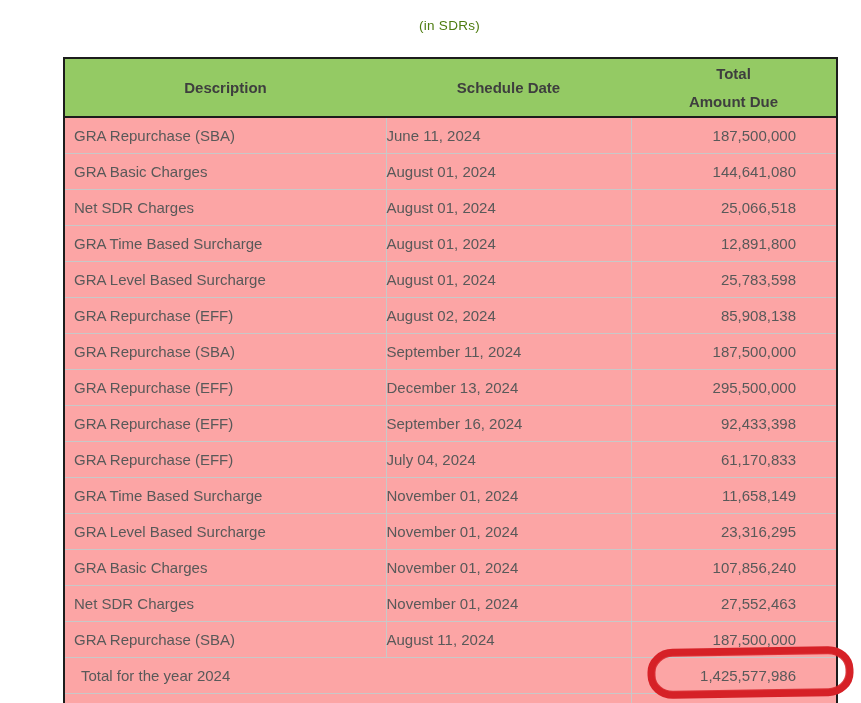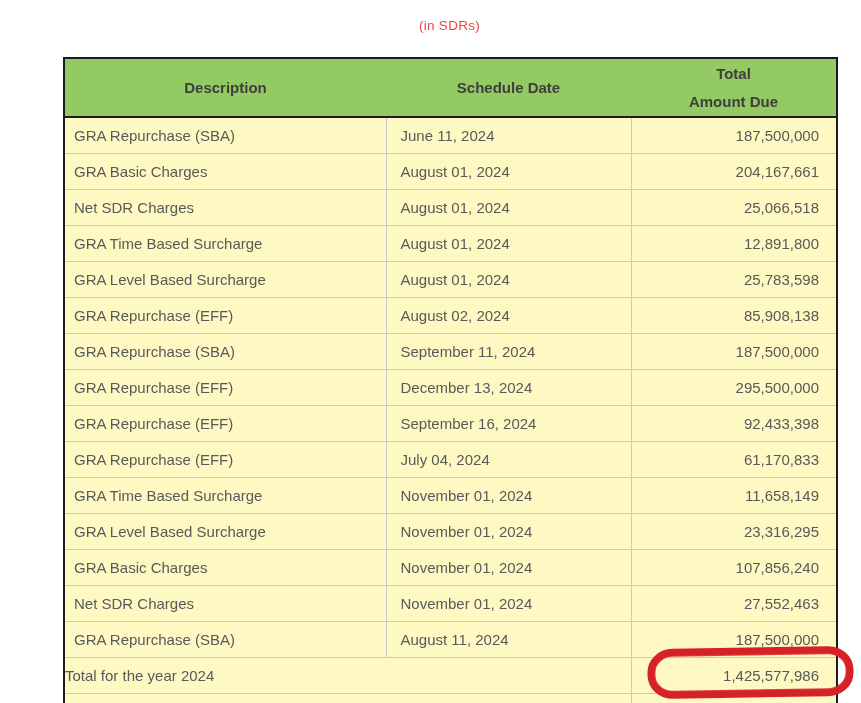--- a/index.html
+++ b/index.html
@@ -21,7 +21,7 @@
     width: 773px;
     text-align: center;
     font-size: 13.5px;
-    color: #ef4444;
+    color: #4d7c0f;
     letter-spacing: 0.3px;
   }
   .sdr-table {

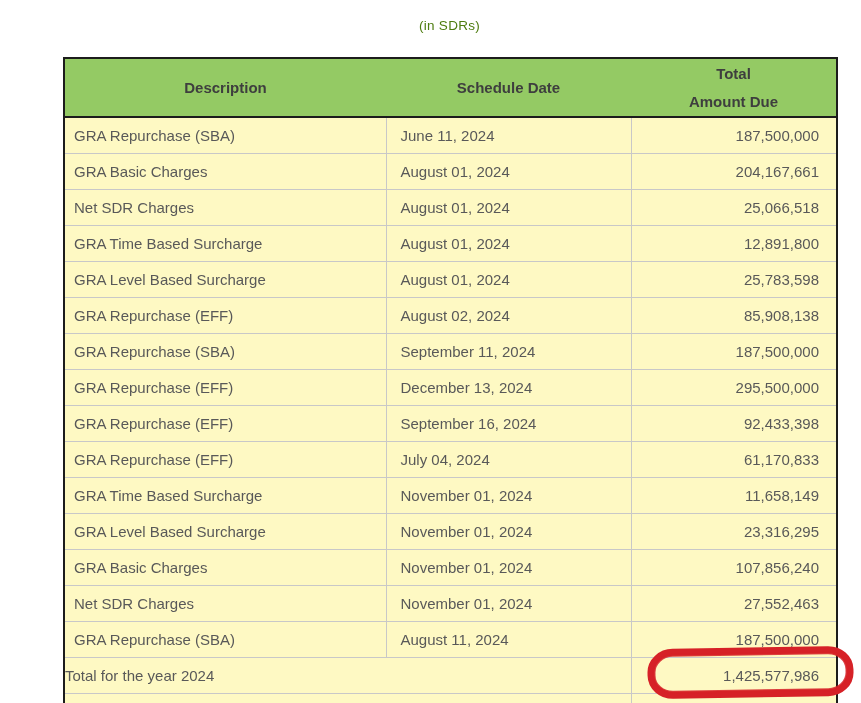--- a/index.html
+++ b/index.html
@@ -57,7 +57,7 @@
     height: 35px;
     vertical-align: middle;
     padding: 0;
-    background: #fef9c3;
+    background: #fca5a5;
   }
   tbody tr td, tfoot tr td { border-top: 1px solid #c8c8c8; }
   tbody tr:first-child td { border-top: none; }

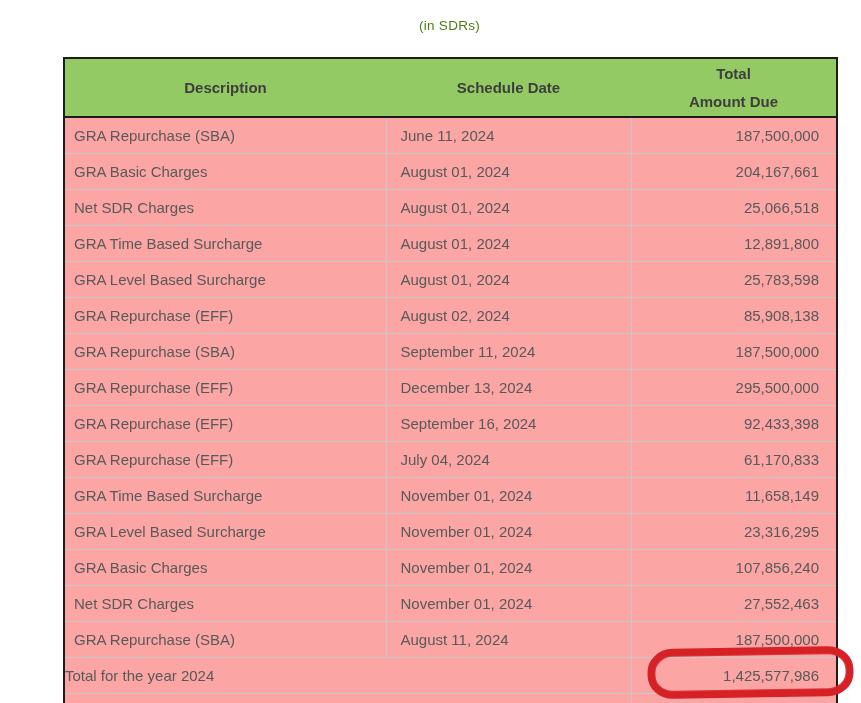--- a/index.html
+++ b/index.html
@@ -63,7 +63,7 @@
   tbody tr:first-child td { border-top: none; }
 
   td.cell-desc   { text-align: left;  padding-left: 9px; }
-  td.cell-date   { text-align: left;  padding-left: 14px;  border-left: 1px solid #c8c8c8; }
+  td.cell-date   { text-align: left;  padding-left: 0;  border-left: 1px solid #c8c8c8; }
   td.cell-amount { text-align: right; padding-right: 17px; border-left: 1px solid #c8c8c8; }
 
   tfoot td.cell-desc { padding-left: 0; }

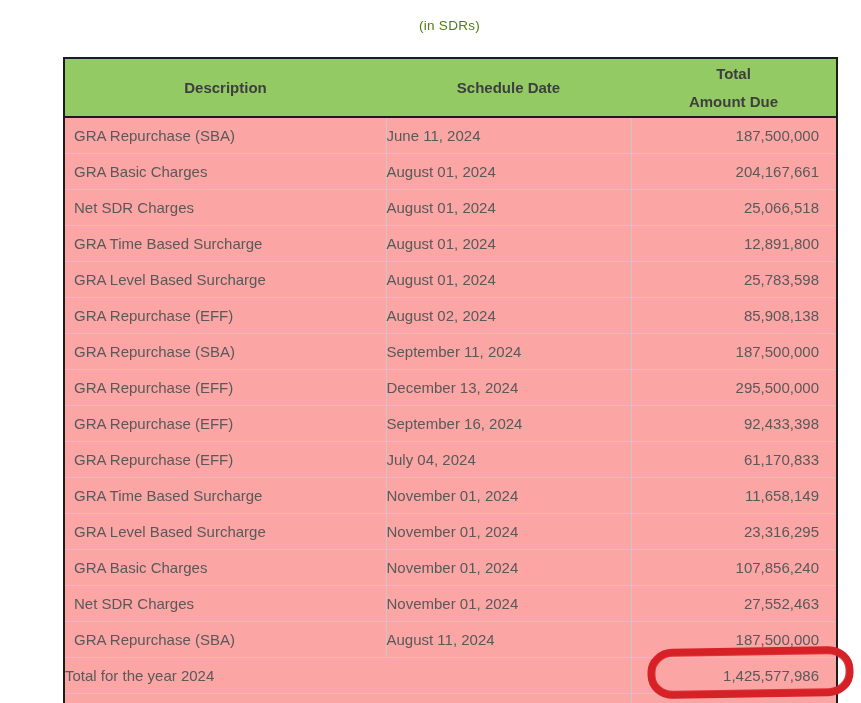--- a/index.html
+++ b/index.html
@@ -64,7 +64,7 @@
 
   td.cell-desc   { text-align: left;  padding-left: 9px; }
   td.cell-date   { text-align: left;  padding-left: 0;  border-left: 1px solid #c8c8c8; }
-  td.cell-amount { text-align: right; padding-right: 17px; border-left: 1px solid #c8c8c8; }
+  td.cell-amount { text-align: right; padding-right: 40px; border-left: 1px solid #c8c8c8; }
 
   tfoot td.cell-desc { padding-left: 0; }
   tr.partial-row td { height: 40px; }

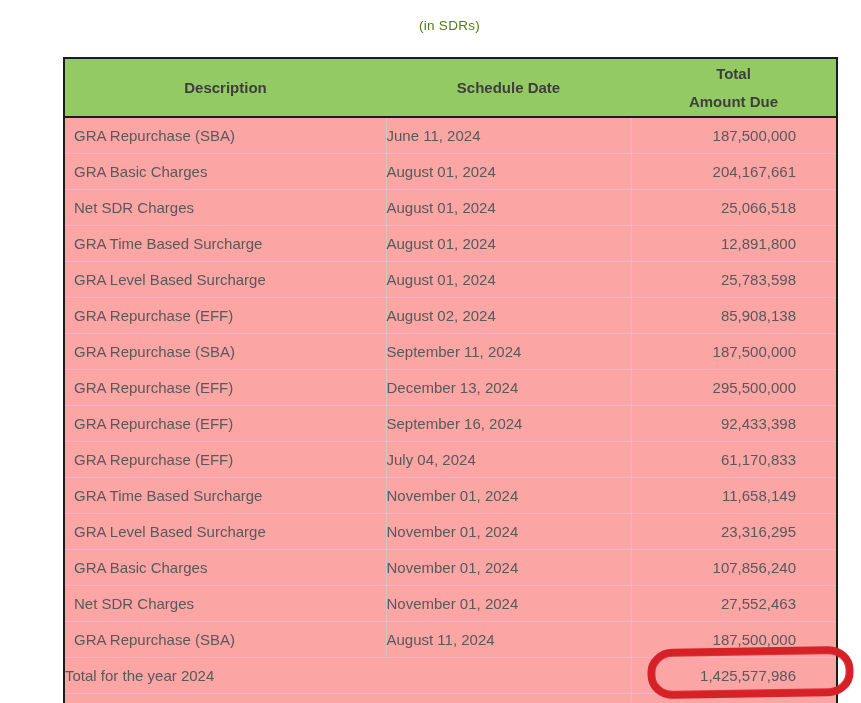--- a/index.html
+++ b/index.html
@@ -112,7 +112,7 @@
       <tr>
     <td class="cell-desc">GRA Basic Charges</td>
     <td class="cell-date">August 01, 2024</td>
-    <td class="cell-amount">204,167,661</td>
+    <td class="cell-amount">144,641,080</td>
   </tr>
       <tr>
     <td class="cell-desc">Net SDR Charges</td>

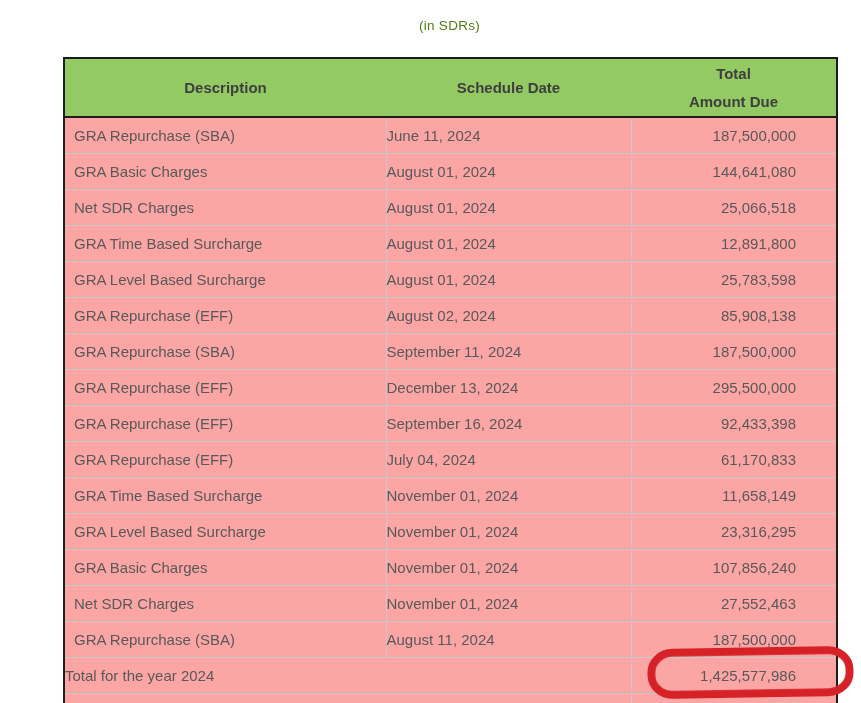--- a/index.html
+++ b/index.html
@@ -66,7 +66,7 @@
   td.cell-date   { text-align: left;  padding-left: 0;  border-left: 1px solid #c8c8c8; }
   td.cell-amount { text-align: right; padding-right: 40px; border-left: 1px solid #c8c8c8; }
 
-  tfoot td.cell-desc { padding-left: 0; }
+  tfoot td.cell-desc { padding-left: 16px; }
   tr.partial-row td { height: 40px; }
 
   .annotation-overlay {

